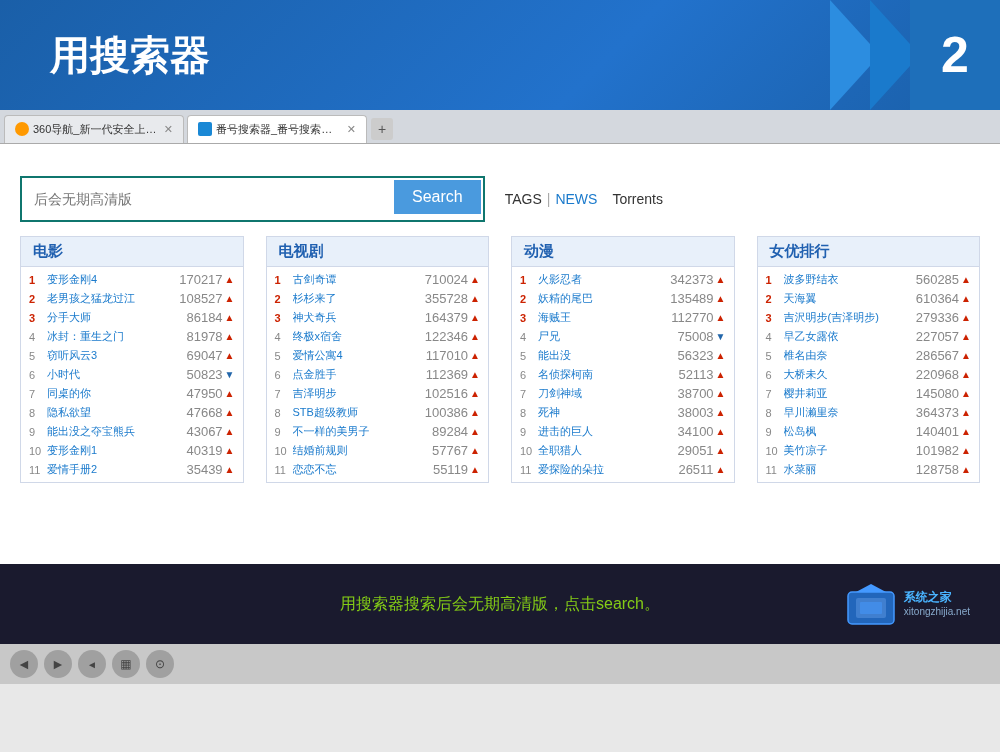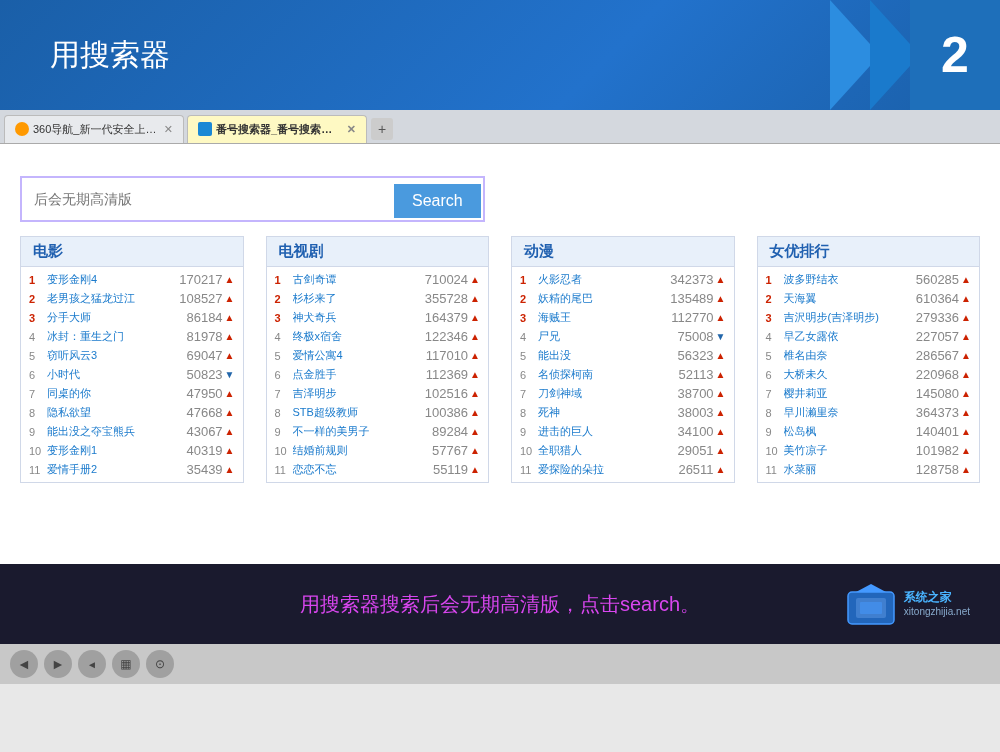--- a/index.html
+++ b/index.html
@@ -23,8 +23,8 @@
     }
     .header-title {
       color: white;
-      font-size: 30px;
-      font-weight: normal;
+      font-size: 40px;
+      font-weight: bold;
       z-index: 2;
     }
     .header-arrow {

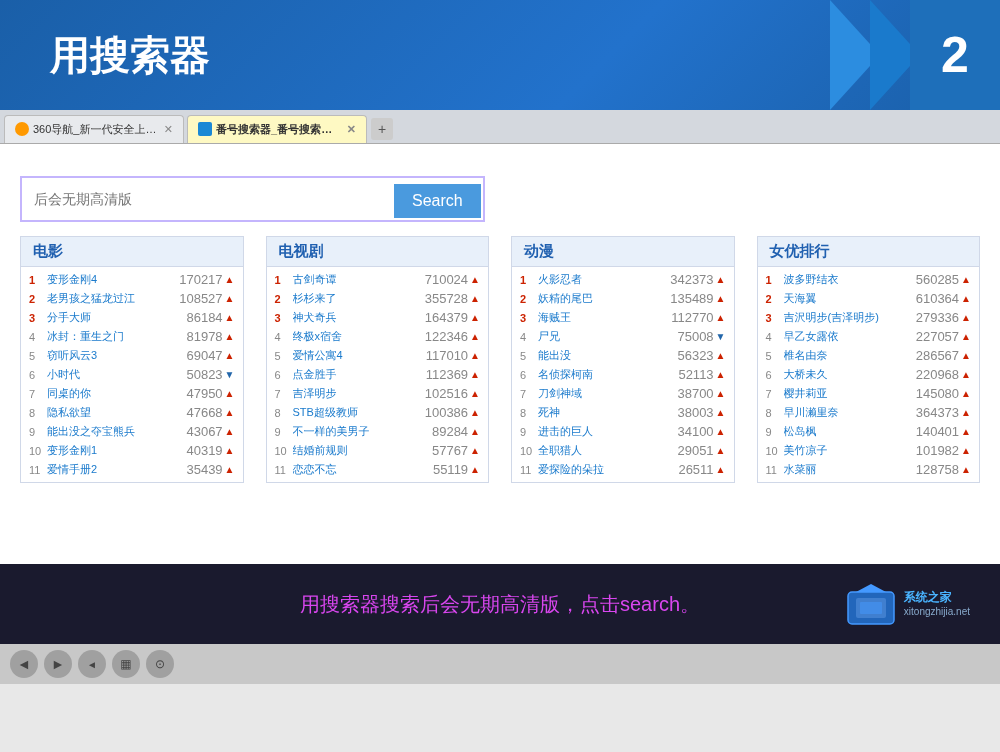--- a/index.html
+++ b/index.html
@@ -117,9 +117,8 @@
       position: relative;
     }
     .tab.active {
-      background: #fef9c3;
+      background: #ffffff;
       z-index: 2;
-      font-weight: bold;
     }
     .tab-icon {
       width: 14px;

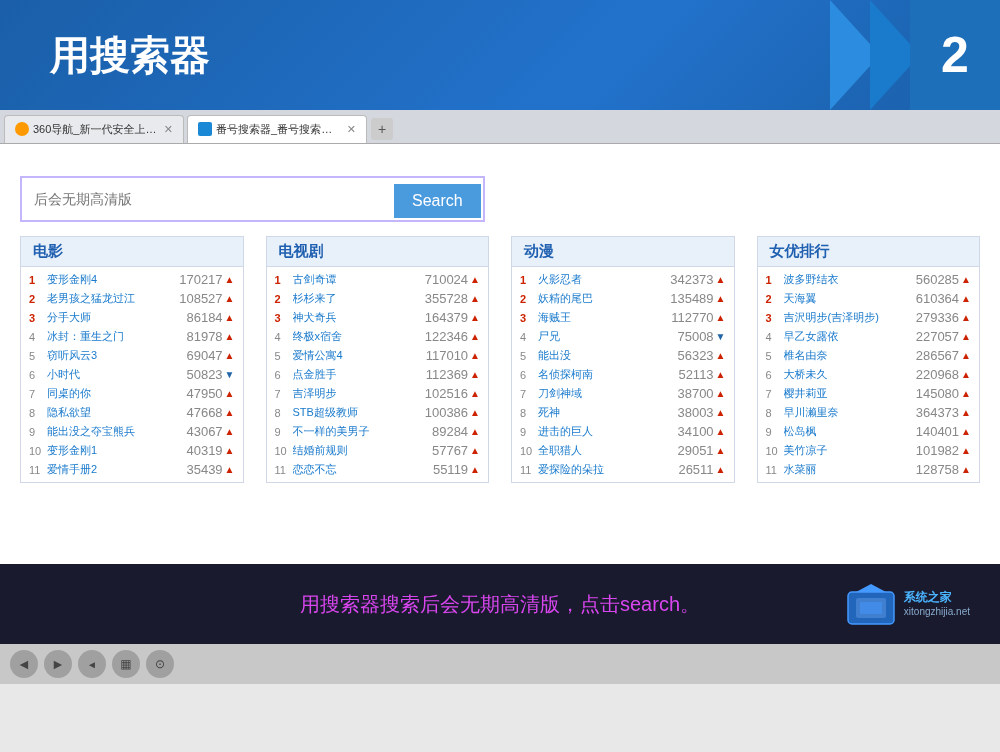--- a/index.html
+++ b/index.html
@@ -171,9 +171,9 @@
     }
     .search-bar-row {
       display: flex;
-      align-items: flex-end;
+      align-items: flex-start;
       margin-top: 12px;
-      border: 2px solid #c4b5fd;
+      border: 2px solid #0f766e;
       display: inline-flex;
       padding: 2px;
     }

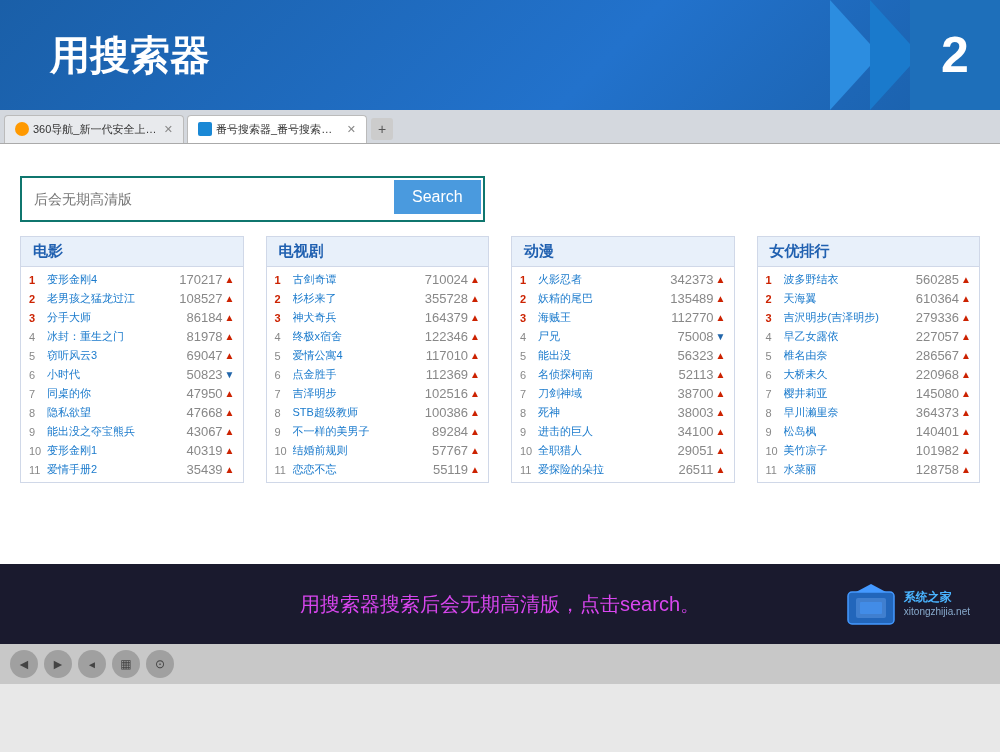--- a/index.html
+++ b/index.html
@@ -347,6 +347,13 @@
       <input class="search-input" type="text" placeholder="后会无期高清版" style="">
       <button class="search-btn">Search</button>
     </div>
+    <div class="nav-links">
+      <a class="nav-link">TAGS</a>
+      <span>|</span>
+      <a class="nav-link blue">NEWS</a>
+      <span style="margin-left:10px;"></span>
+      <a class="nav-link">Torrents</a>
+    </div>
   </div>
 
   <div class="content-grid" id="content-grid">

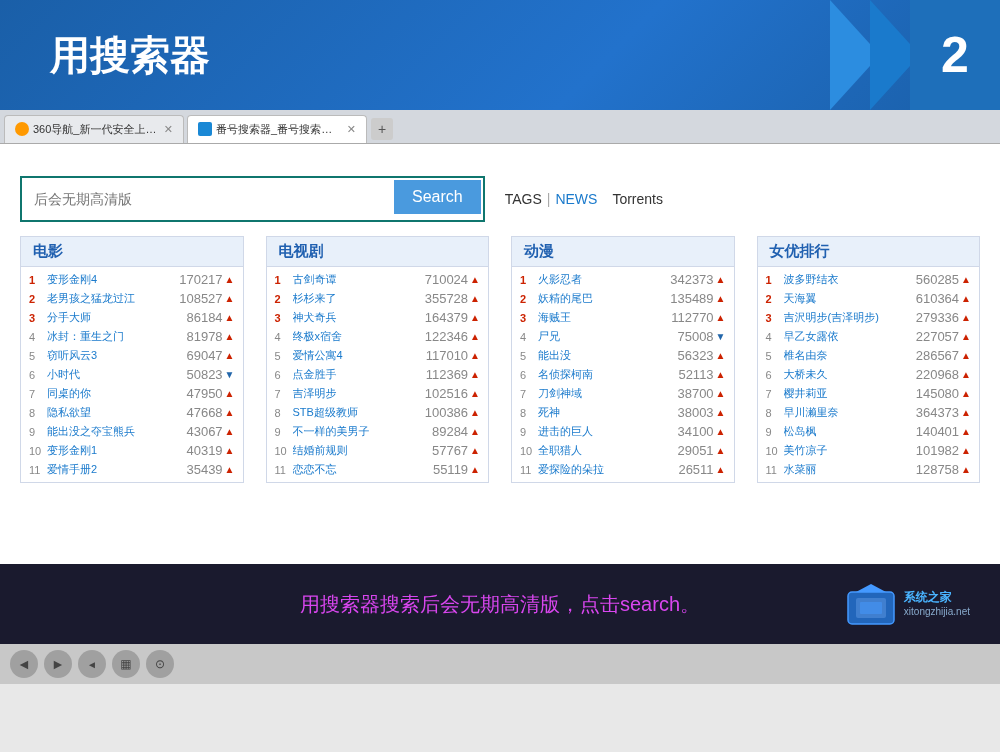--- a/index.html
+++ b/index.html
@@ -268,8 +268,8 @@
       position: relative;
     }
     .footer-text {
-      color: #d946ef;
-      font-size: 20px;
+      color: #84cc16;
+      font-size: 16px;
     }
     .footer-logo {
       position: absolute;

